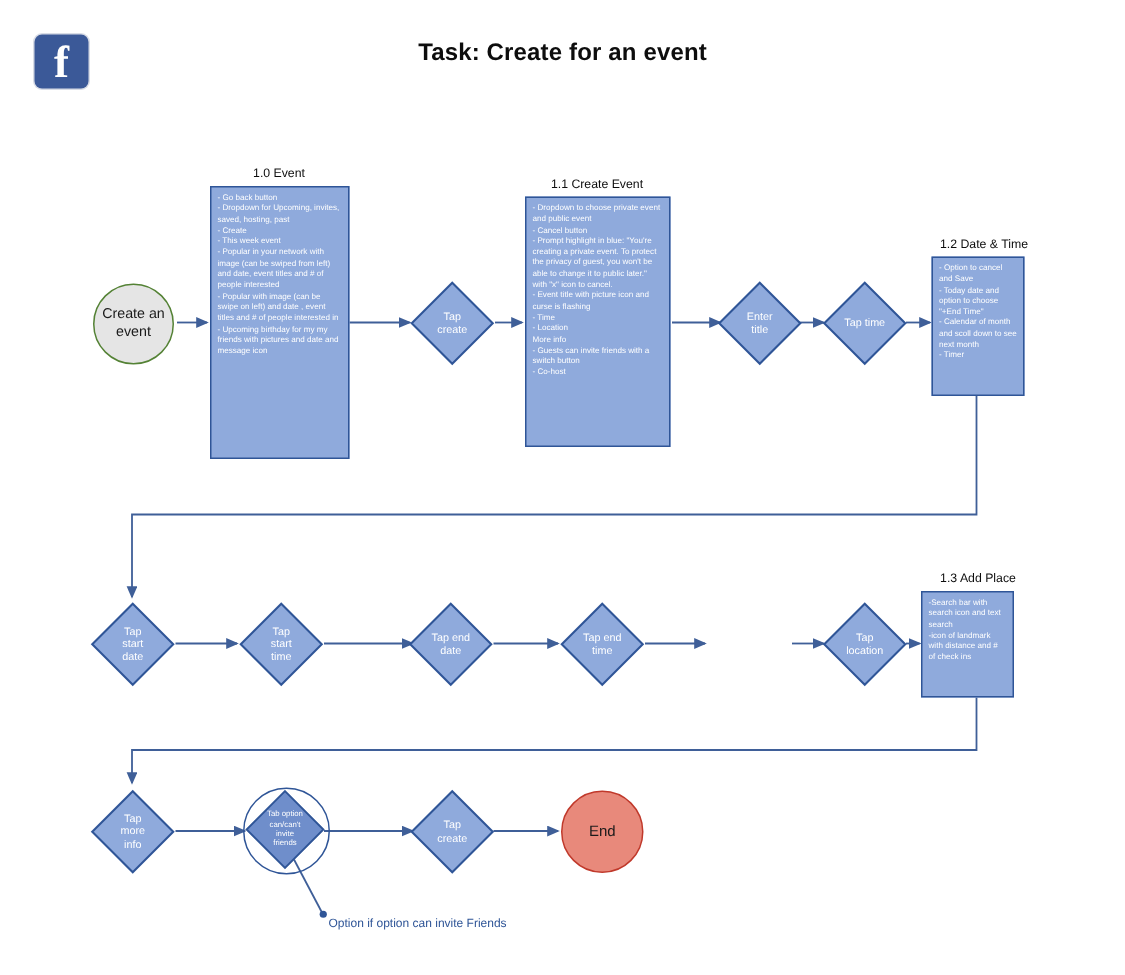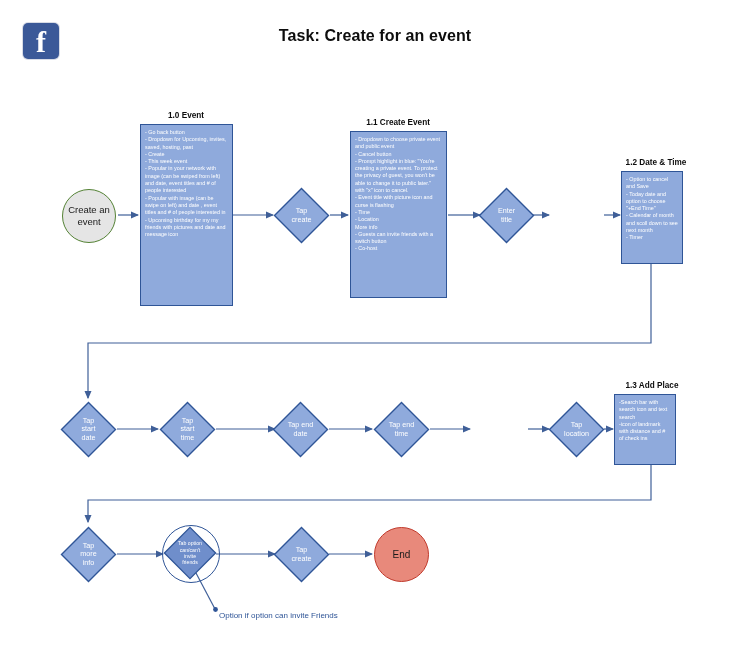--- a/index.html
+++ b/index.html
@@ -148,7 +148,7 @@
   .note-title {
     position: absolute;
     font-size: 8.2px;
-    font-weight: bold;
+    font-weight: normal;
     color: #0d0d0d;
     text-align: center;
     white-space: nowrap;

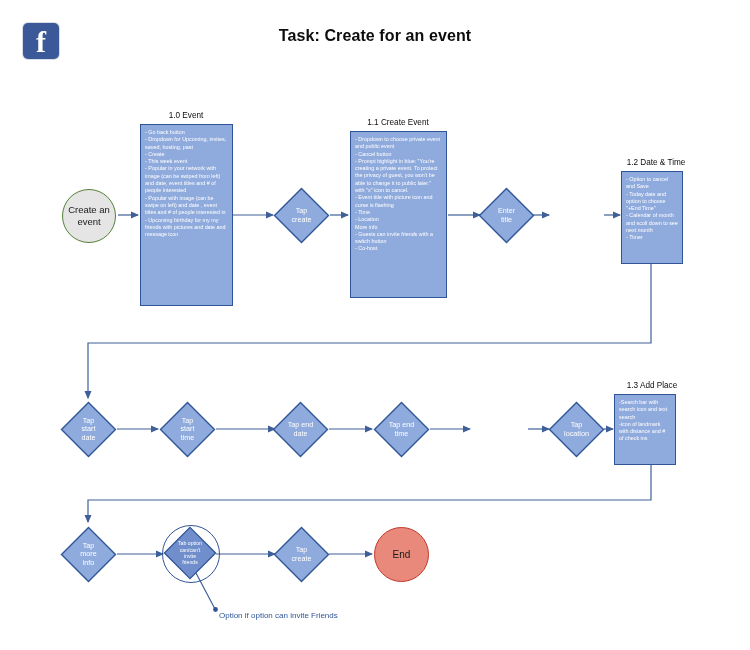--- a/index.html
+++ b/index.html
@@ -248,6 +248,12 @@
 title</div>
   </div>
 
+  <div class="diamond-wrap" style="left:548px; top:187px; width:57px; height:57px;">
+    <svg class="diamond-shape" viewBox="0 0 57 57">
+      <polygon points="28.5,1.5 55.5,28.5 28.5,55.5 1.5,28.5" fill="#8faadc" stroke="#2f5597" stroke-width="1.4"></polygon>
+    </svg>
+    <div class="diamond-label">Tap time</div>
+  </div>
 
   <div class="note-title" style="left:348px; top:118px; width:100px;">1.1 Create Event</div>
   <div class="note-box" style="left:350px; top:131px; width:97px; height:167px;">- Dropdown to choose private event and public event

